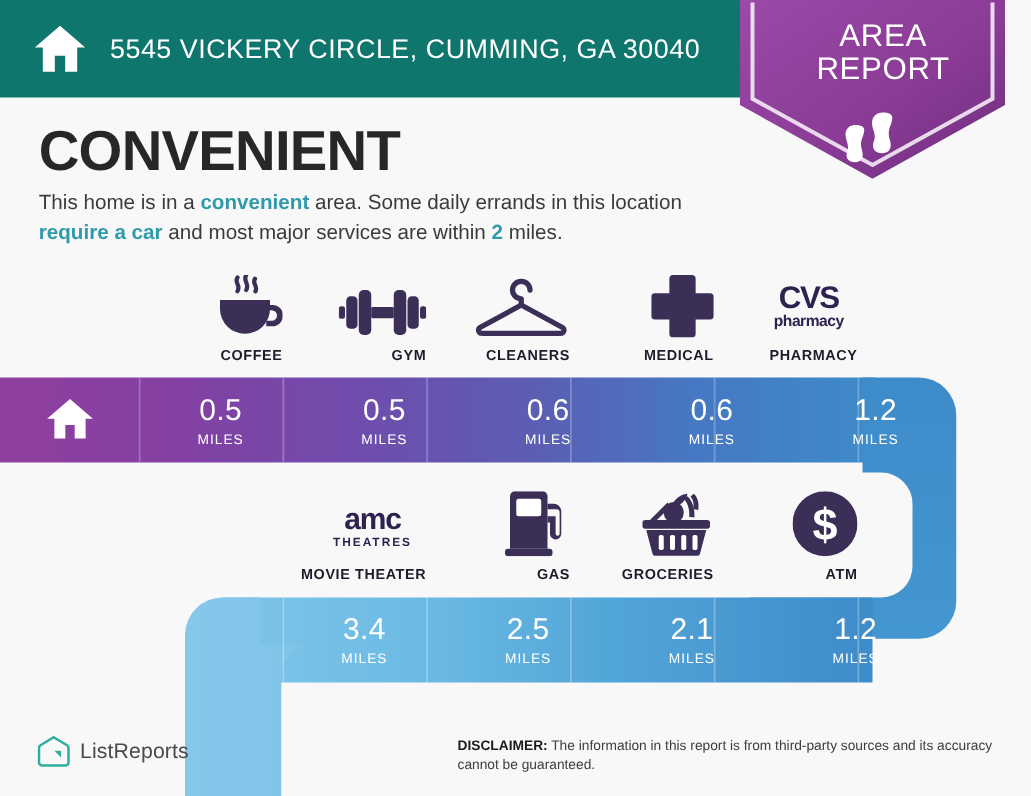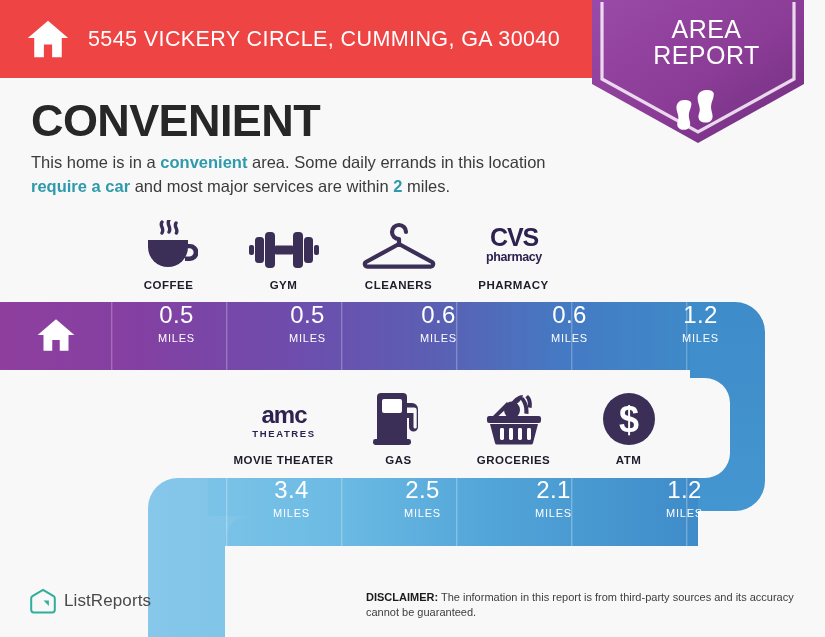--- a/index.html
+++ b/index.html
@@ -20,7 +20,7 @@
   .header-bar {
     position: absolute; left: 0; top: 0;
     width: 592px; height: 78px;
-    background: #ef4444;
+    background: #0f766e;
     display: flex; align-items: center;
   }
   .header-home-icon { margin-left: 26px; width: 44px; height: 44px; flex: none; }

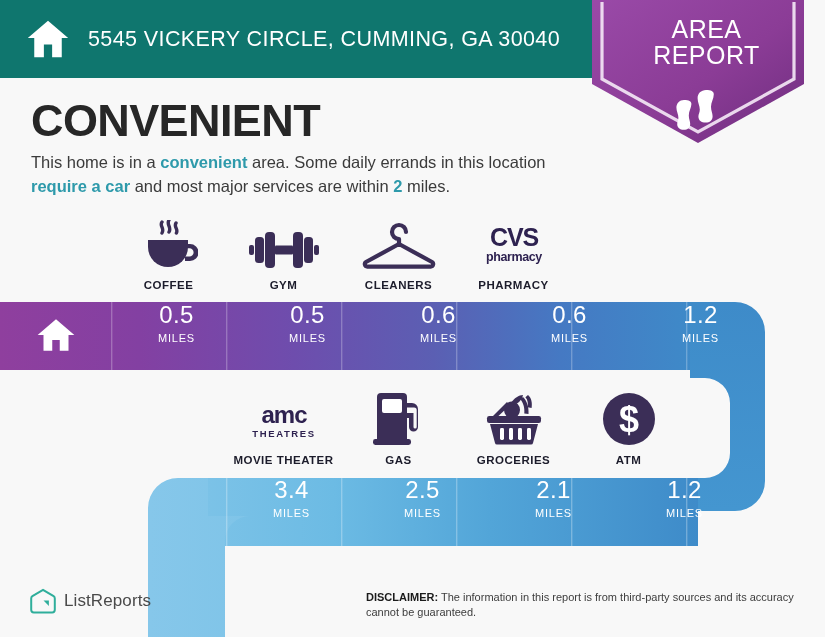--- a/index.html
+++ b/index.html
@@ -67,7 +67,7 @@
   .icon-cell {
     width: 115px;
     display: flex; flex-direction: column;
-    align-items: center; justify-content: flex-end;
+    align-items: flex-end; justify-content: flex-end;
   }
   .icon-glyph { height: 52px; display: flex; align-items: flex-end; justify-content: center; }
   .icon-label {

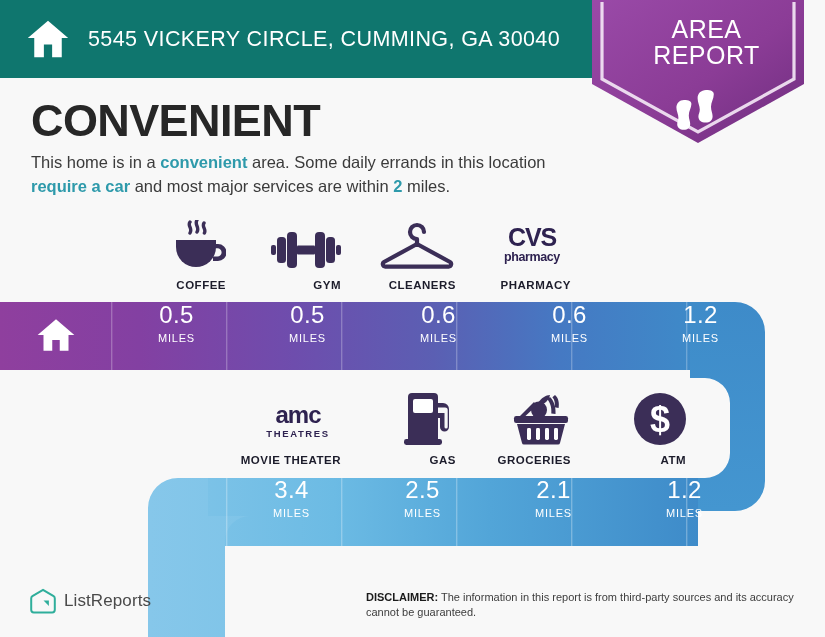--- a/index.html
+++ b/index.html
@@ -247,6 +247,14 @@
       <div class="icon-label">CLEANERS</div>
     </div>
 
+    <div class="icon-cell">
+      <div class="icon-glyph">
+        <svg width="50" height="50" viewBox="0 0 50 50">
+          <path d="M17.5 0 h15 a3 3 0 0 1 3 3 v11.5 h11.5 a3 3 0 0 1 3 3 v15 a3 3 0 0 1 -3 3 H35.5 V47 a3 3 0 0 1 -3 3 h-15 a3 3 0 0 1 -3 -3 V35.5 H3 a3 3 0 0 1 -3 -3 v-15 a3 3 0 0 1 3 -3 h11.5 V3 a3 3 0 0 1 3 -3 Z" fill="#3b2e57"></path>
+        </svg>
+      </div>
+      <div class="icon-label">MEDICAL</div>
+    </div>
 
     <div class="icon-cell">
       <div class="icon-glyph">

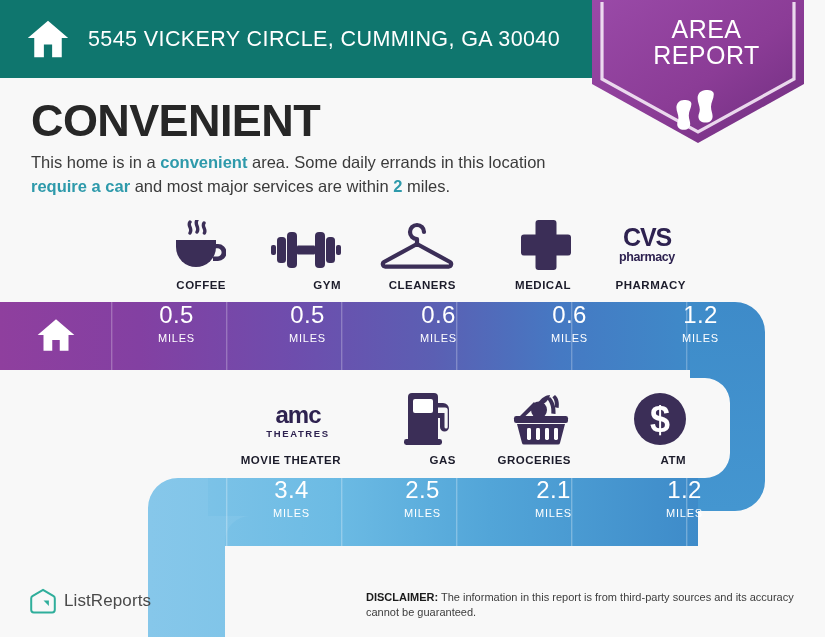--- a/index.html
+++ b/index.html
@@ -83,7 +83,7 @@
   .dist-cell {
     width: 131px; height: 68px;
     display: flex; flex-direction: column;
-    align-items: center; 
+    align-items: center; justify-content: center;
     color: #ffffff;
   }
   .dist-value { font-size: 24px; line-height: 1; letter-spacing: 0.3px; }

